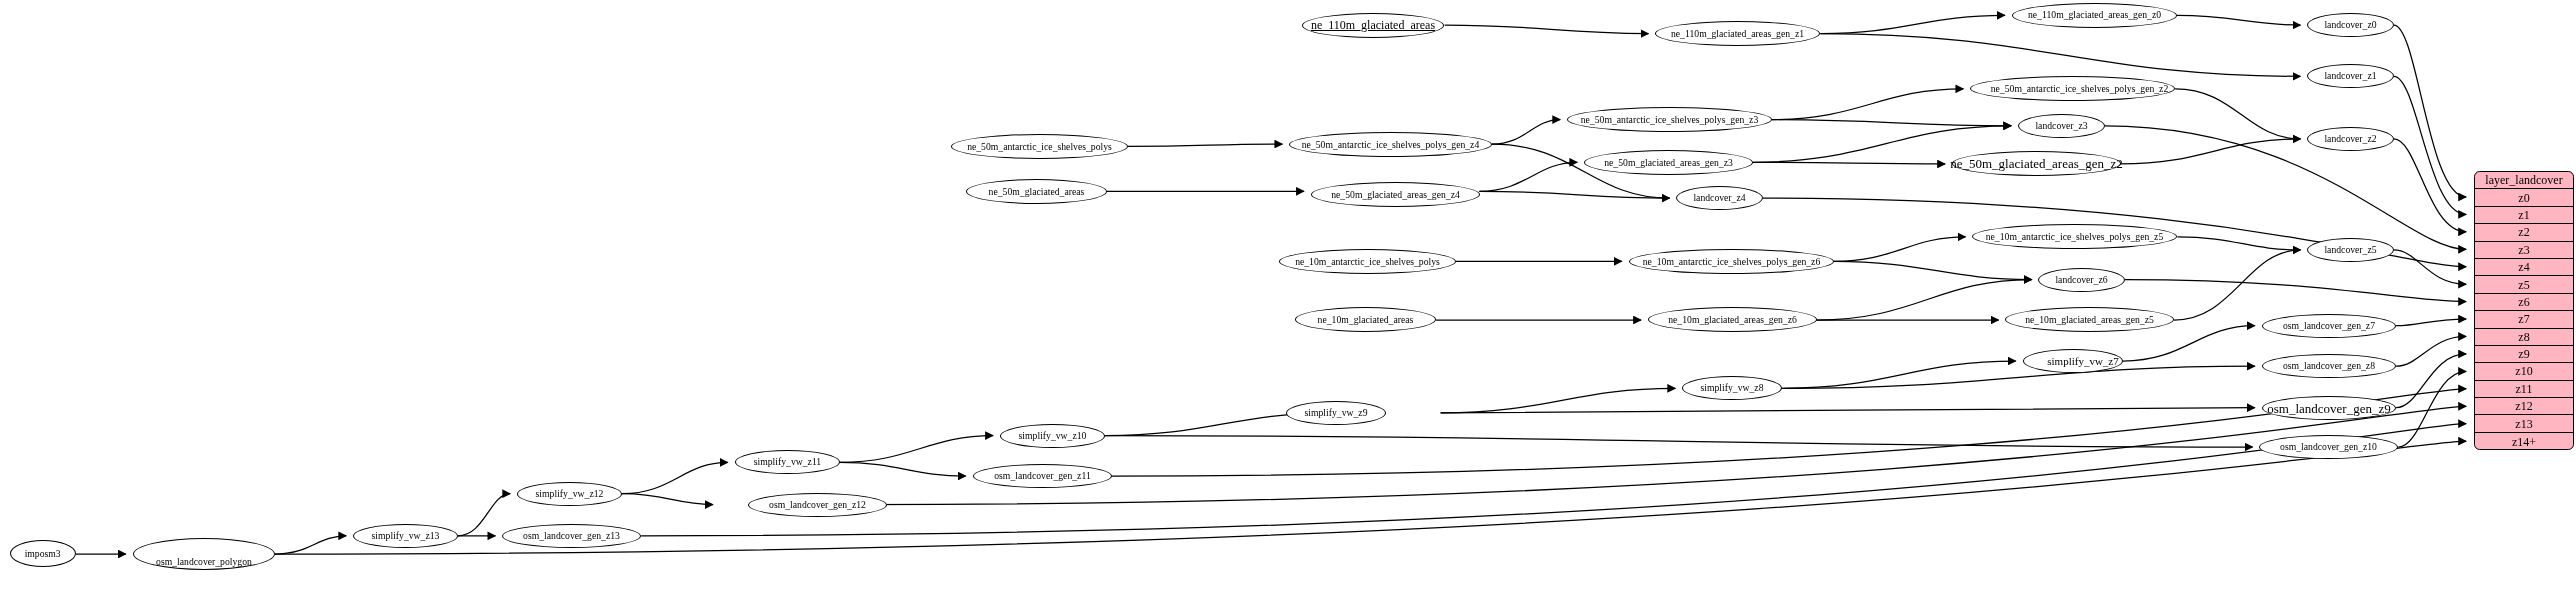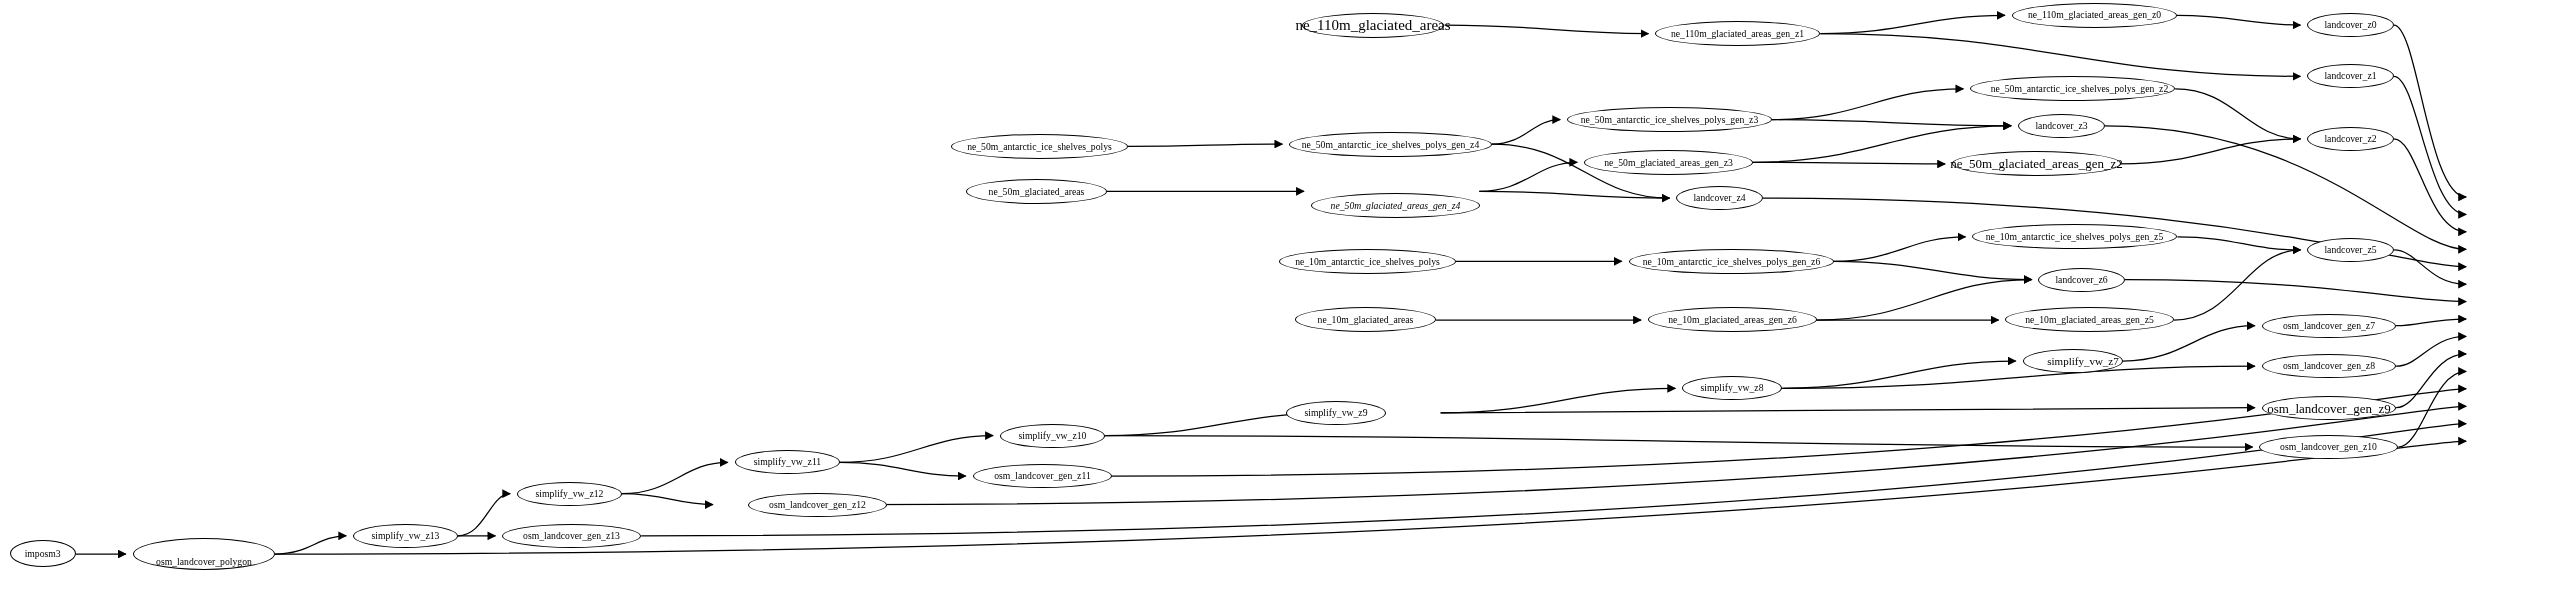--- a/index.html
+++ b/index.html
@@ -132,7 +132,7 @@
 
   <div id="node-layer">
       <div class="node" style="left: 1302px; top: 12.5px; width: 142px; height: 25px;">
-        <span style="font-size: 15px;">ne_110m_glaciated_areas</span>
+        <span style="font-size: 12px; text-decoration: underline;">ne_110m_glaciated_areas</span>
       </div>
       <div class="node" style="left: 1655px; top: 21px; width: 165px; height: 25px;">
         <span style="font-size: 9.7px;">ne_110m_glaciated_areas_gen_z1</span>

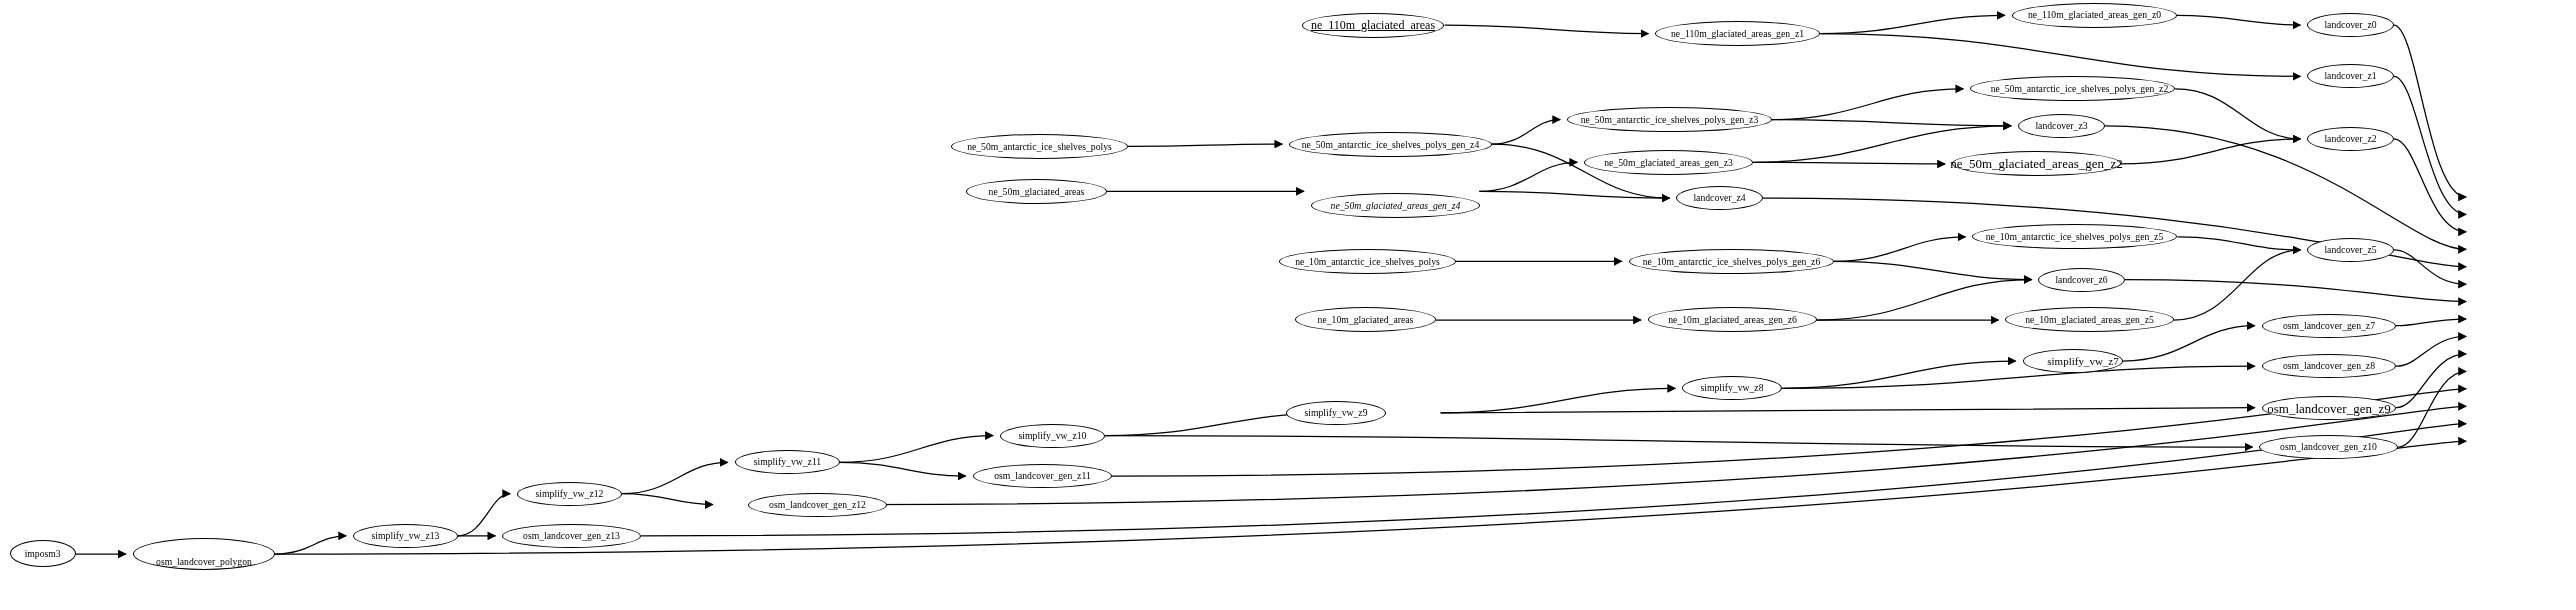--- a/index.html
+++ b/index.html
@@ -253,6 +253,24 @@
       </div>
     </div>
 
+  <div id="table-node" style="left: 2474px; top: 171px; width: 100px; height: 279px;">
+      <div class="trow thead" style="height: 17.4px;">layer_landcover</div>
+      <div class="trow tcell" style="height: 17.4px;">z0</div>
+      <div class="trow tcell" style="height: 17.4px;">z1</div>
+      <div class="trow tcell" style="height: 17.4px;">z2</div>
+      <div class="trow tcell" style="height: 17.4px;">z3</div>
+      <div class="trow tcell" style="height: 17.4px;">z4</div>
+      <div class="trow tcell" style="height: 17.4px;">z5</div>
+      <div class="trow tcell" style="height: 17.4px;">z6</div>
+      <div class="trow tcell" style="height: 17.4px;">z7</div>
+      <div class="trow tcell" style="height: 17.4px;">z8</div>
+      <div class="trow tcell" style="height: 17.4px;">z9</div>
+      <div class="trow tcell" style="height: 17.4px;">z10</div>
+      <div class="trow tcell" style="height: 17.4px;">z11</div>
+      <div class="trow tcell" style="height: 17.4px;">z12</div>
+      <div class="trow tcell" style="height: 17.4px;">z13</div>
+      <div class="trow tcell" style="height: 17.4px;">z14+</div>
+    </div>
 </div>
 
 

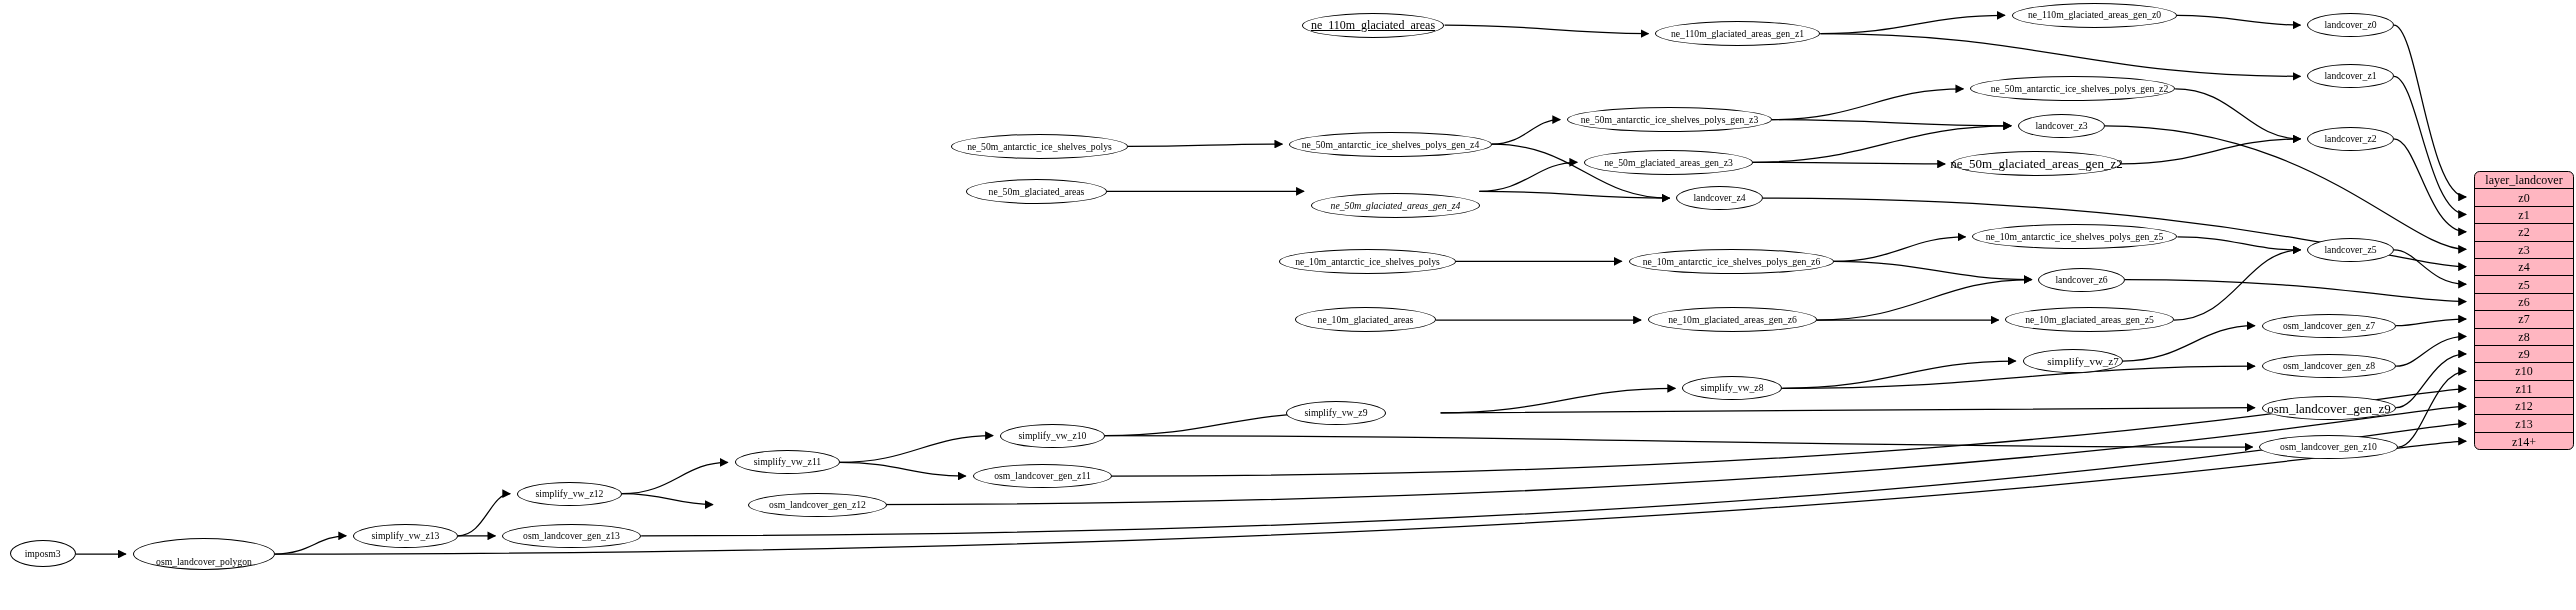--- a/index.html
+++ b/index.html
@@ -173,7 +173,7 @@
       <div class="node" style="left: 966px; top: 179px; width: 141px; height: 25px;">
         <span style="font-size: 9.7px;">ne_50m_glaciated_areas</span>
       </div>
-      <div class="node" style="left: 1311px; top: 193px; width: 169px; height: 25px; font-style: italic;">
+      <div class="node" style="left: 1311px; top: 182px; width: 169px; height: 25px;">
         <span style="font-size: 9.7px;">ne_50m_glaciated_areas_gen_z4</span>
       </div>
       <div class="node" style="left: 1676px; top: 186px; width: 87px; height: 24px;">

